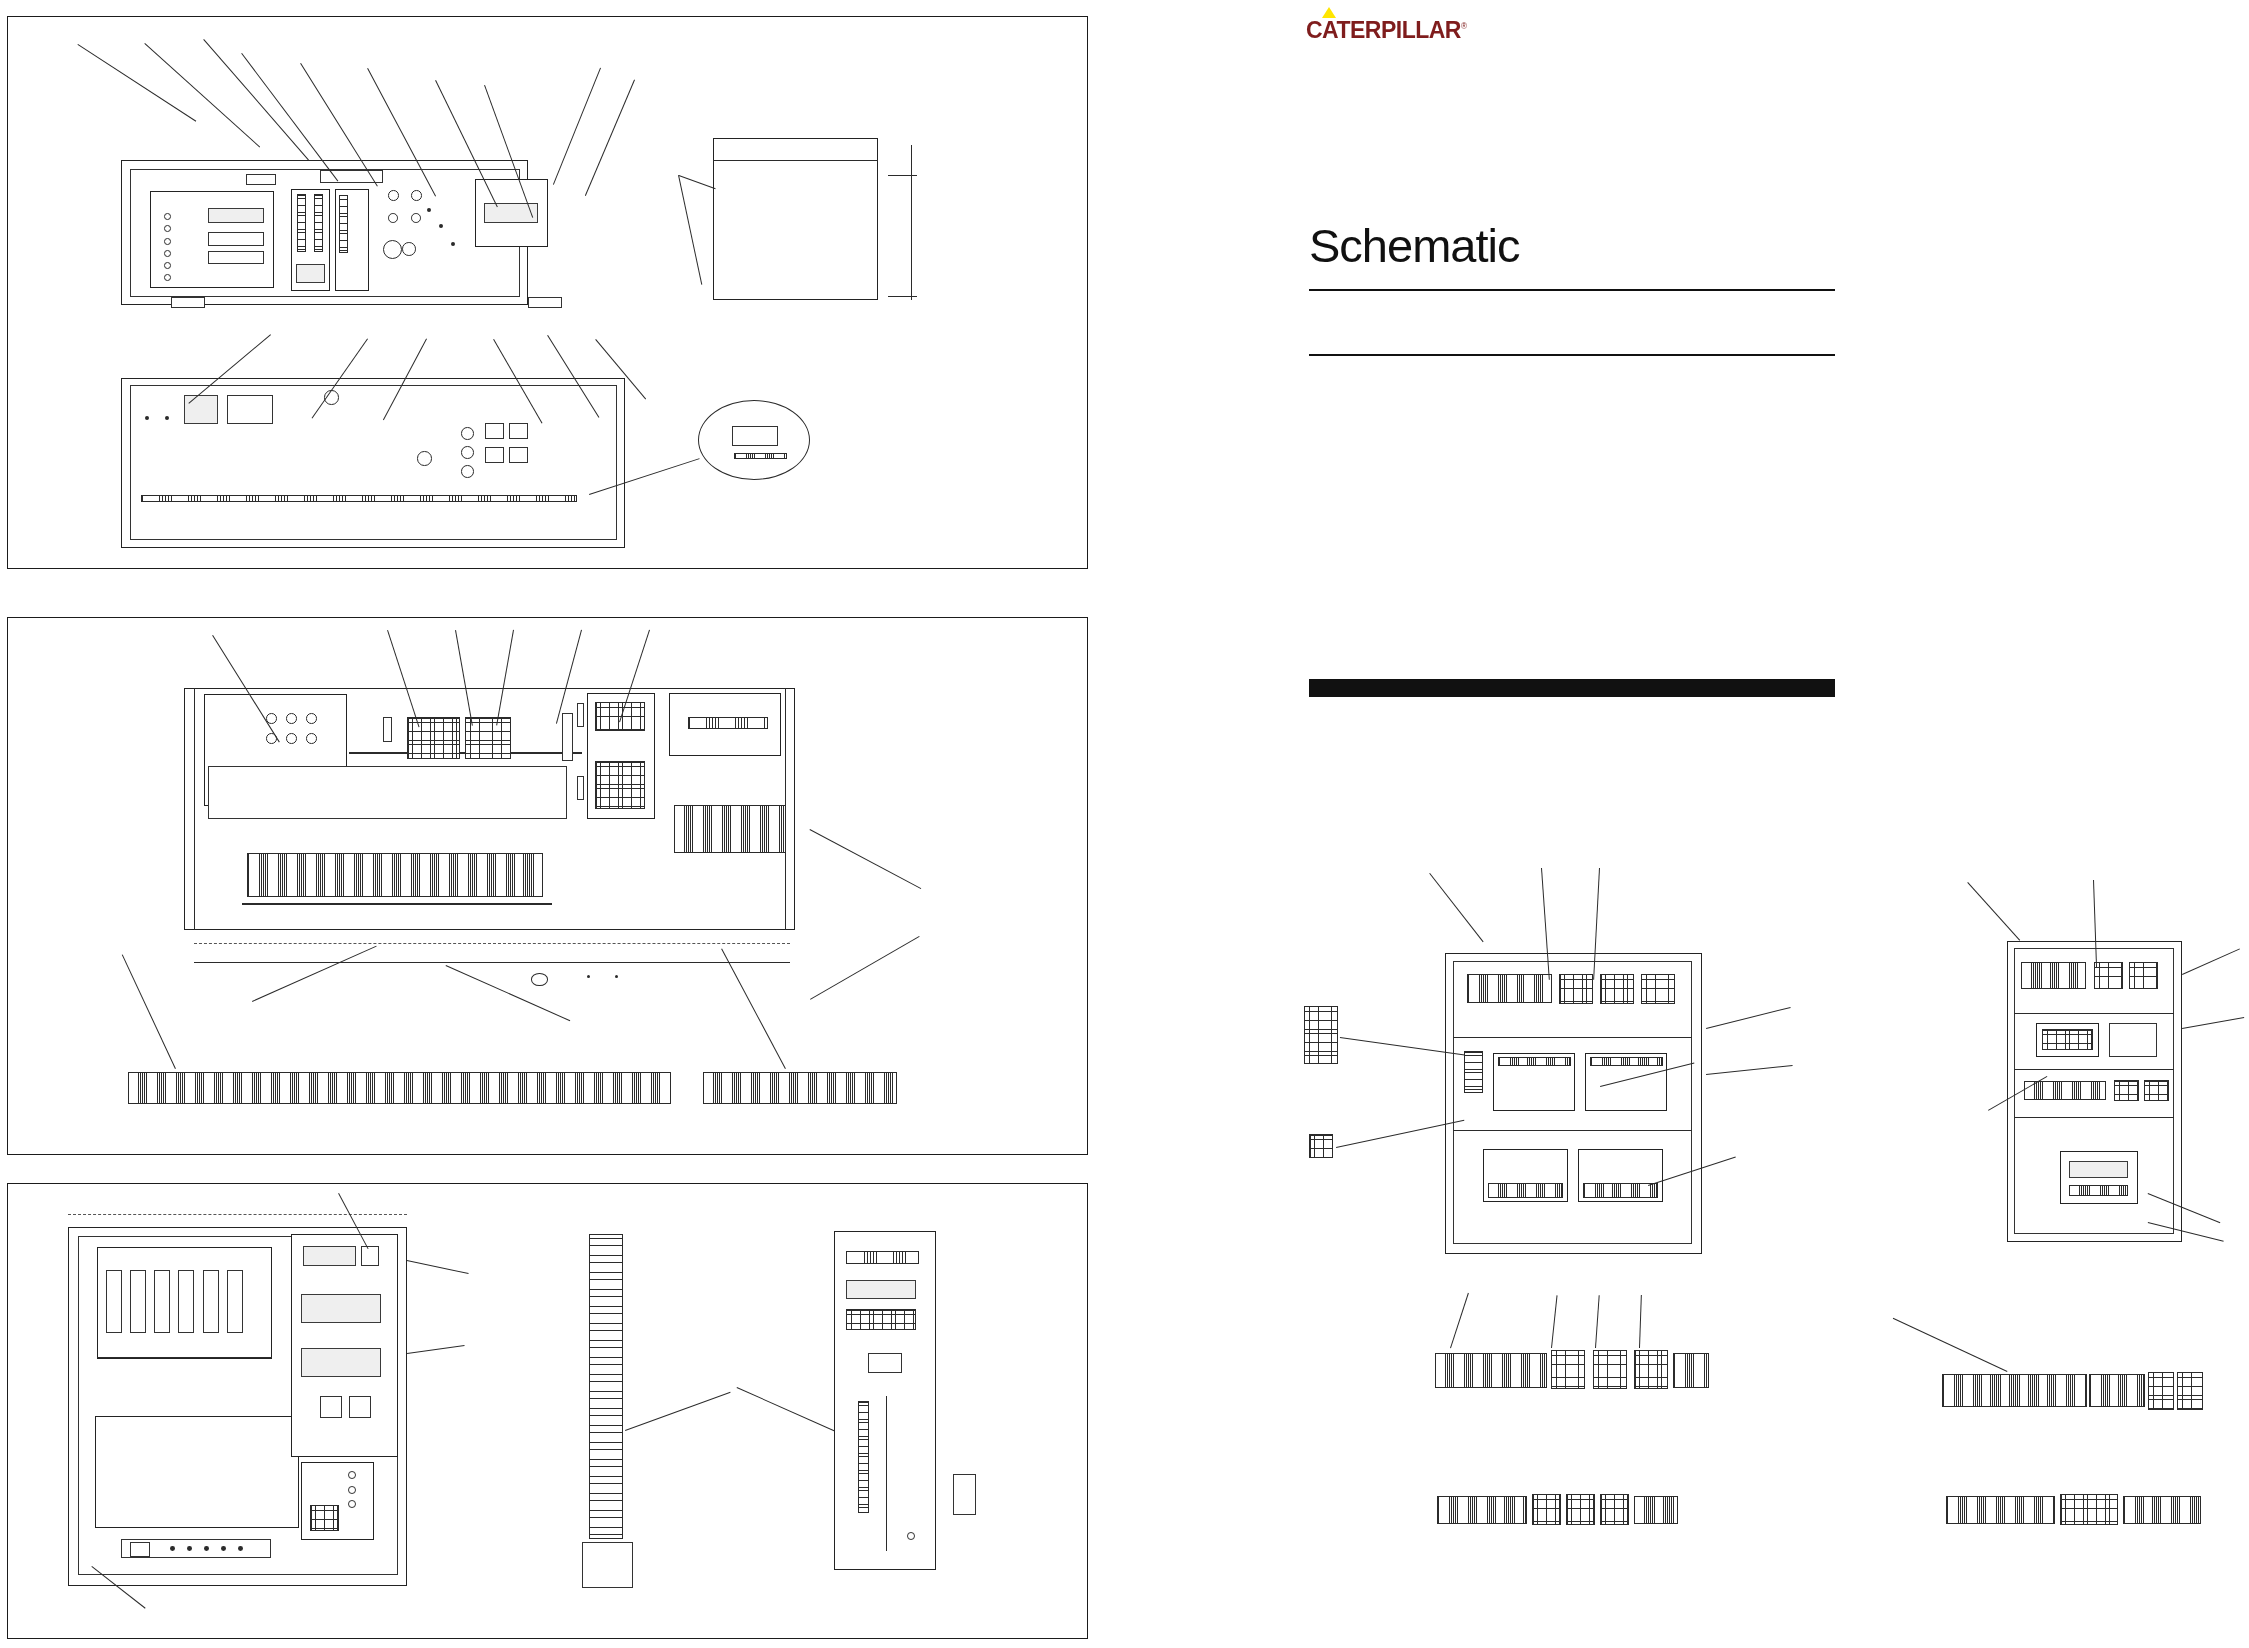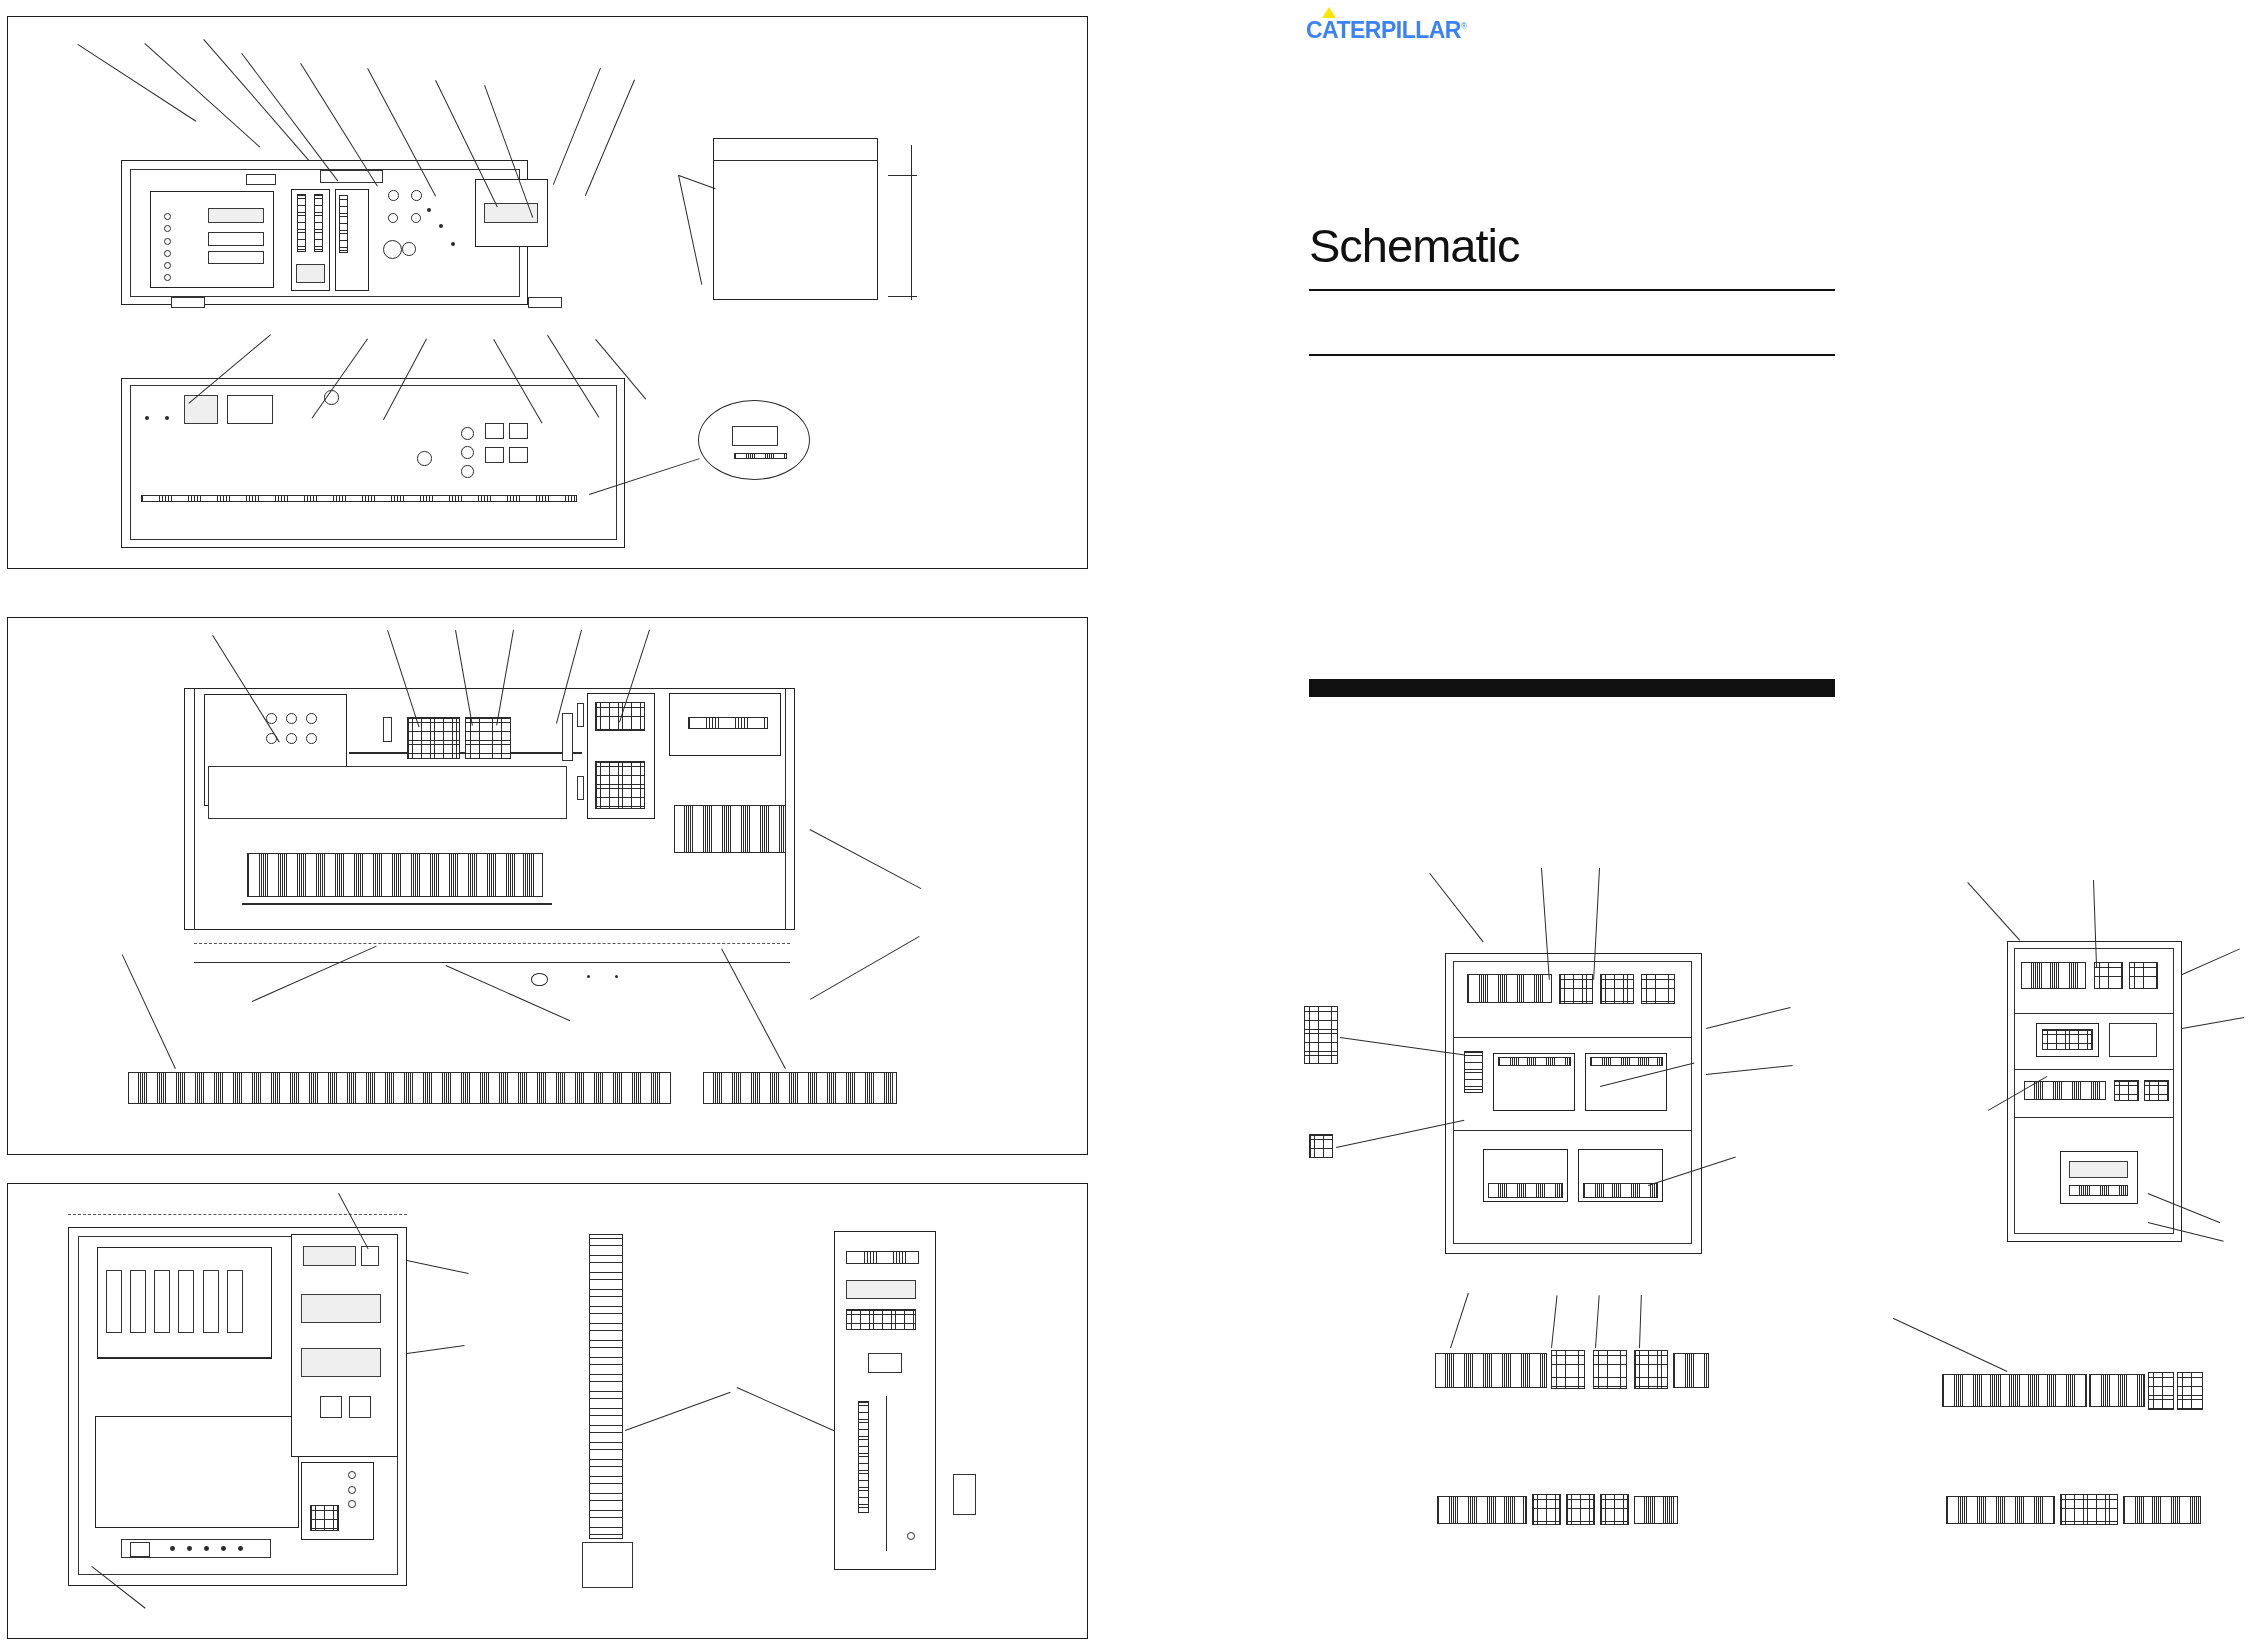--- a/index.html
+++ b/index.html
@@ -131,7 +131,7 @@
     font-weight: bold;
     font-size: 23px;
     letter-spacing: -0.5px;
-    color: #3b82f6;
+    color: #7f1d1d;
     line-height: 1;
     position: relative;
     padding-left: 1.9px;

